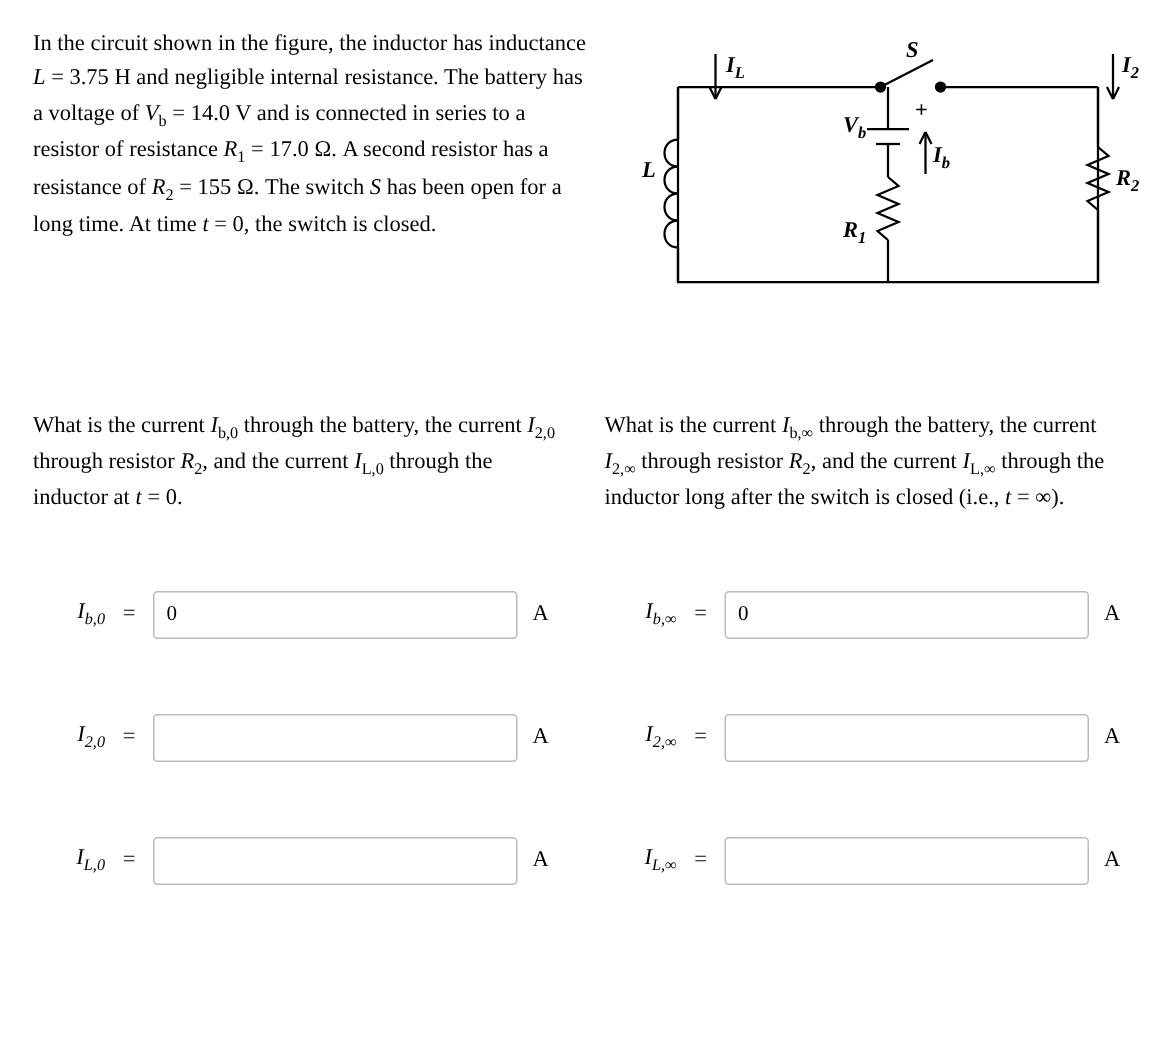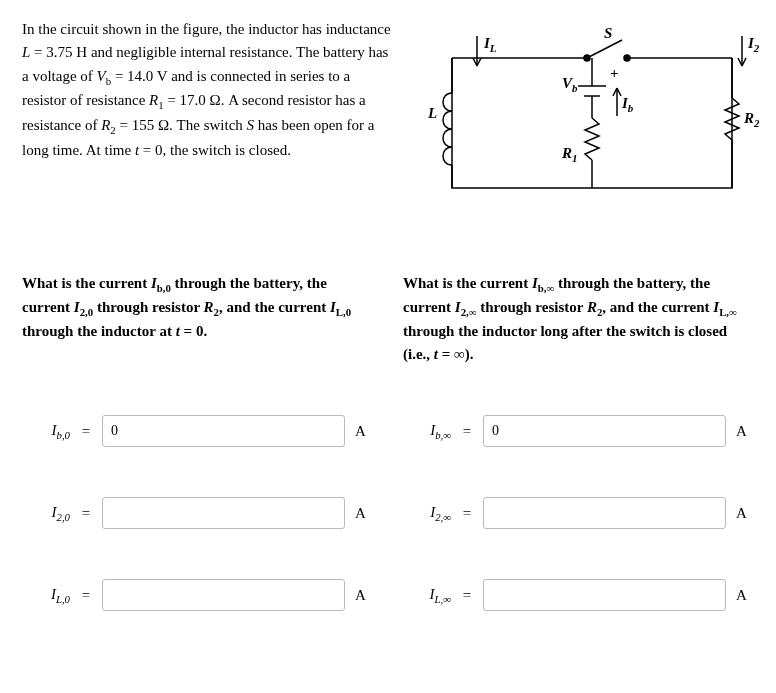--- a/index.html
+++ b/index.html
@@ -7,7 +7,7 @@
     .top-row { display: flex; gap: 30px; margin-bottom: 50px; }
     .intro { flex: 0 0 370px; line-height: 1.55; }
     .figure { flex: 1; font-weight: bold; }
-    .questions-row { display: flex; gap: 30px; margin-bottom: 50px; font-weight: bold; }
+    .questions-row { display: flex; gap: 30px; margin-bottom: 50px; }
     .question { flex: 1; line-height: 1.5; }
     .inputs-row { display: flex; gap: 30px; }
     .inputs-col { flex: 1; display: flex; flex-direction: column; gap: 50px; }

